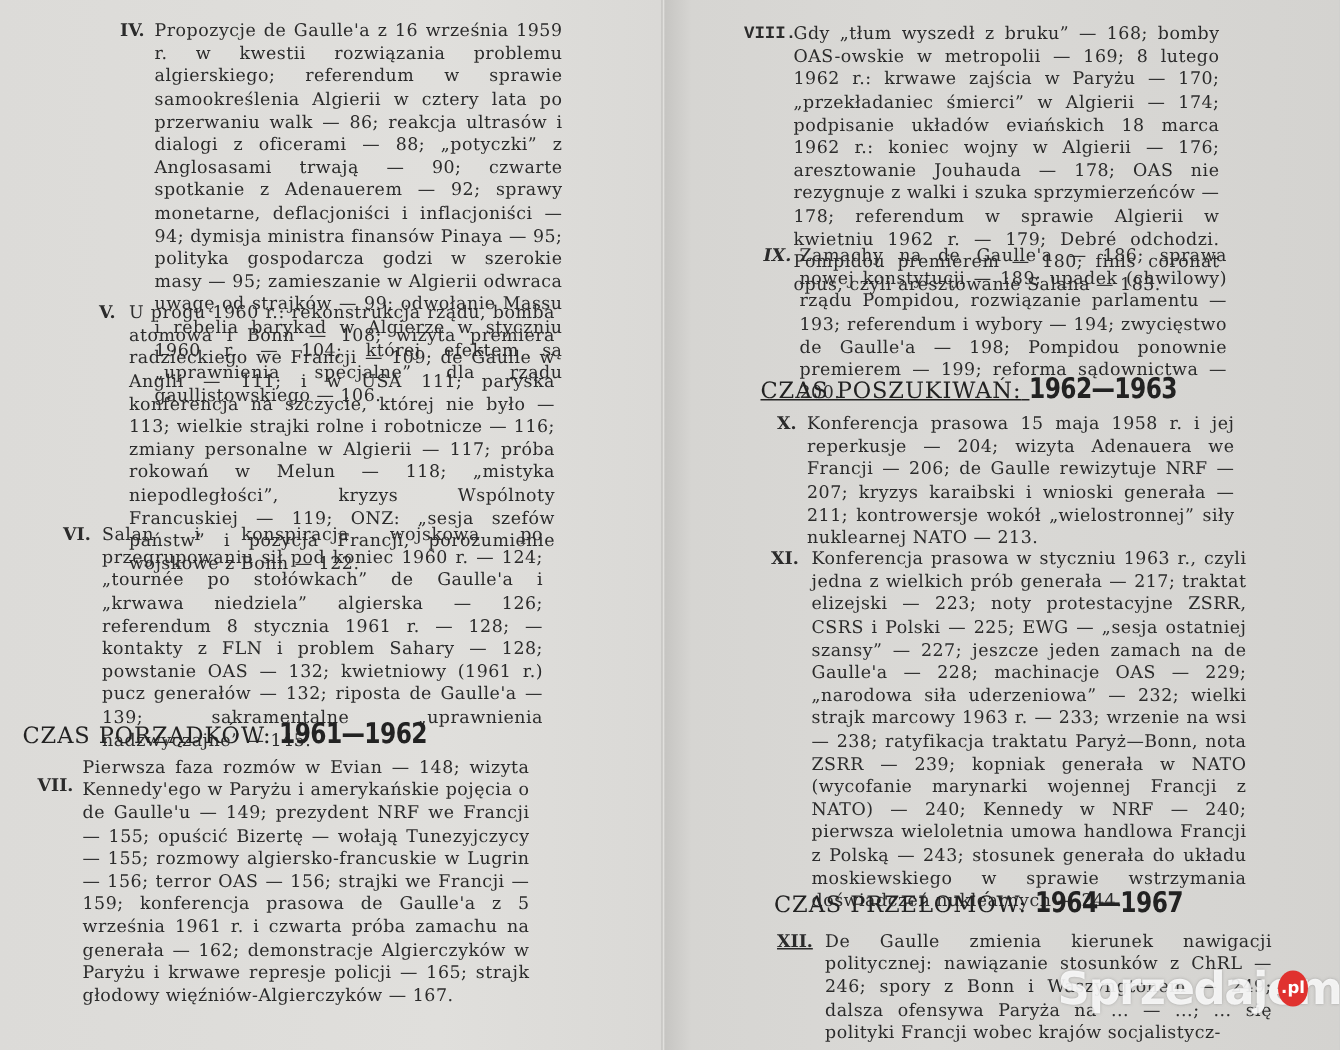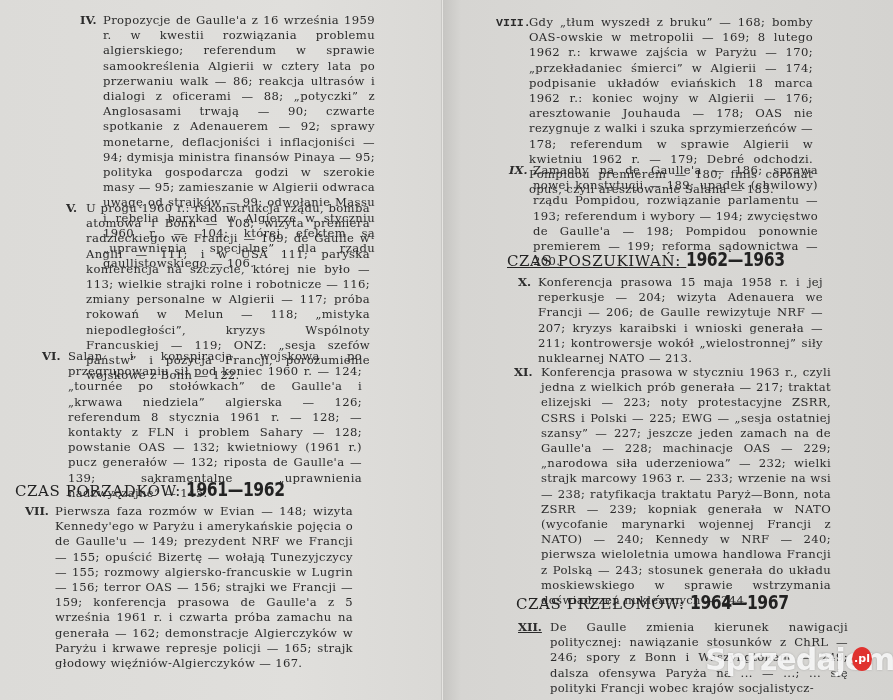--- a/index.html
+++ b/index.html
@@ -85,7 +85,7 @@
   </div>
 
   <div class="entry" style="left:55px; top:504px; width:298px;">
-    <span class="num" style="left:-30px; top:0;">VII.</span>
+    <span class="num" style="left:-30px; top:12px;">VII.</span>
     <span class="body">Pierwsza faza rozmów w Evian — 148; wizyta Kennedy'ego w Paryżu i amerykańskie pojęcia o de Gaulle'u — 149; prezydent NRF we Francji — 155; opuścić Bizertę — wołają Tunezyjczycy — 155; rozmowy algiersko-francuskie w Lugrin — 156; terror OAS — 156; strajki we Francji — 159; konferencja prasowa de Gaulle'a z 5 września 1961 r. i czwarta próba zamachu na generała — 162; demonstracje Algierczyków w Paryżu i krwawe represje policji — 165; strajk głodowy więźniów-Algierczyków — 167.</span>
   </div>
 </div>

